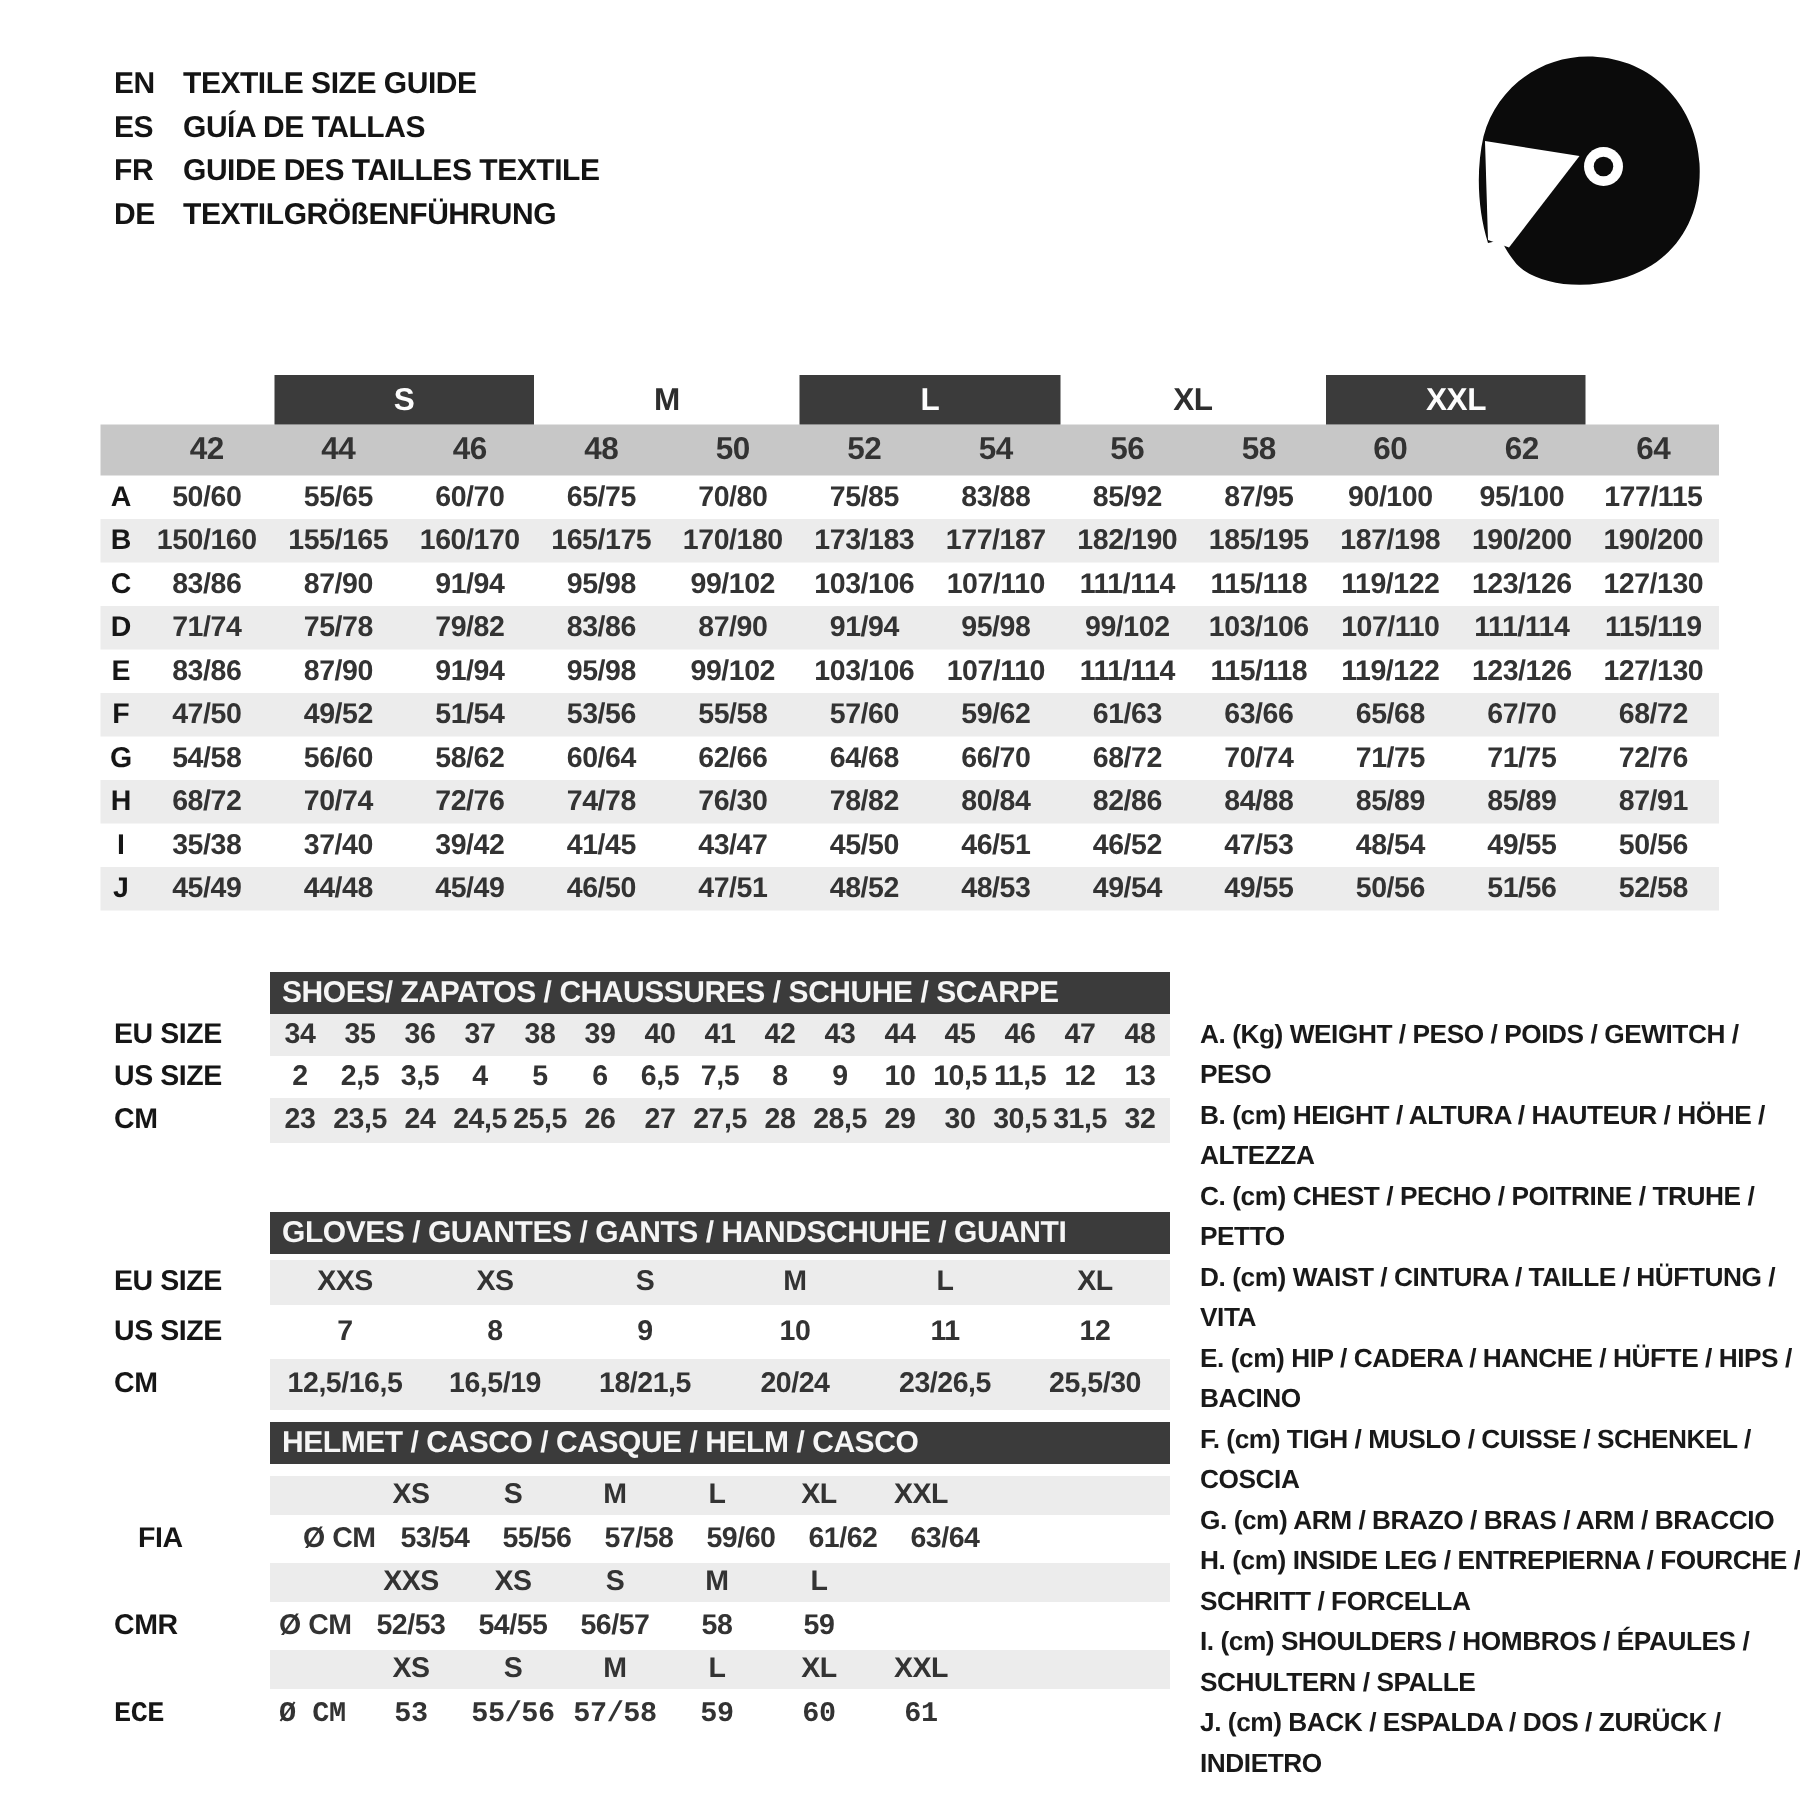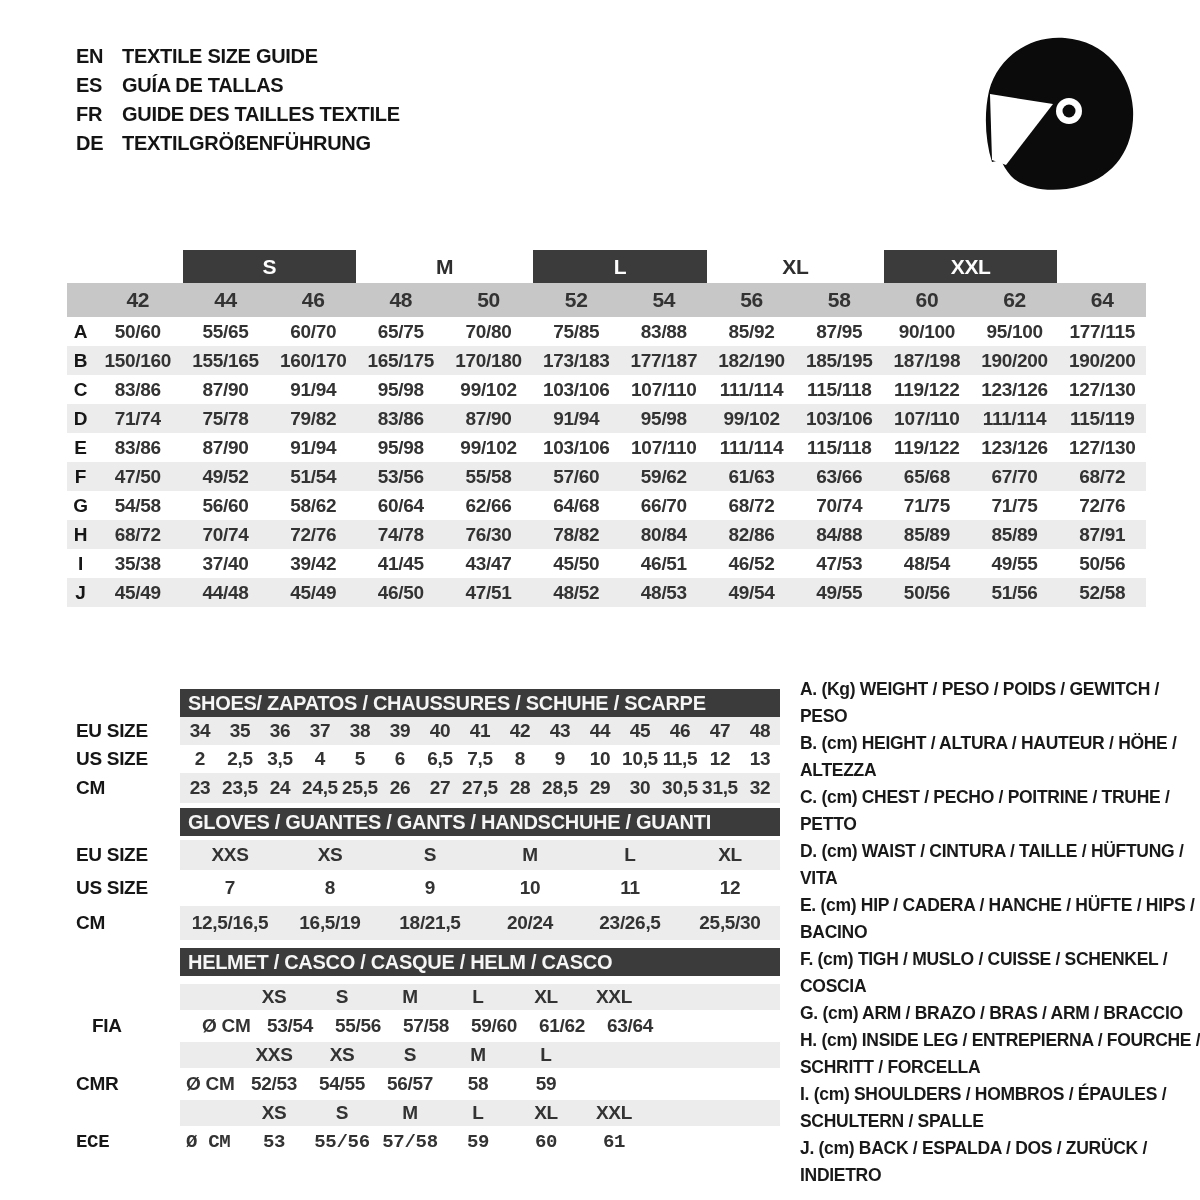--- a/index.html
+++ b/index.html
@@ -265,7 +265,7 @@
       </div>
   </div>
 
-  <div class="section shoes" style="top:689px">
+  <div class="section shoes" style="top:648px">
     <div class="sec-bar">SHOES/ ZAPATOS / CHAUSSURES / SCHUHE / SCARPE</div>
     <div>
         <div class="srow gray" style="height: 28px;">

